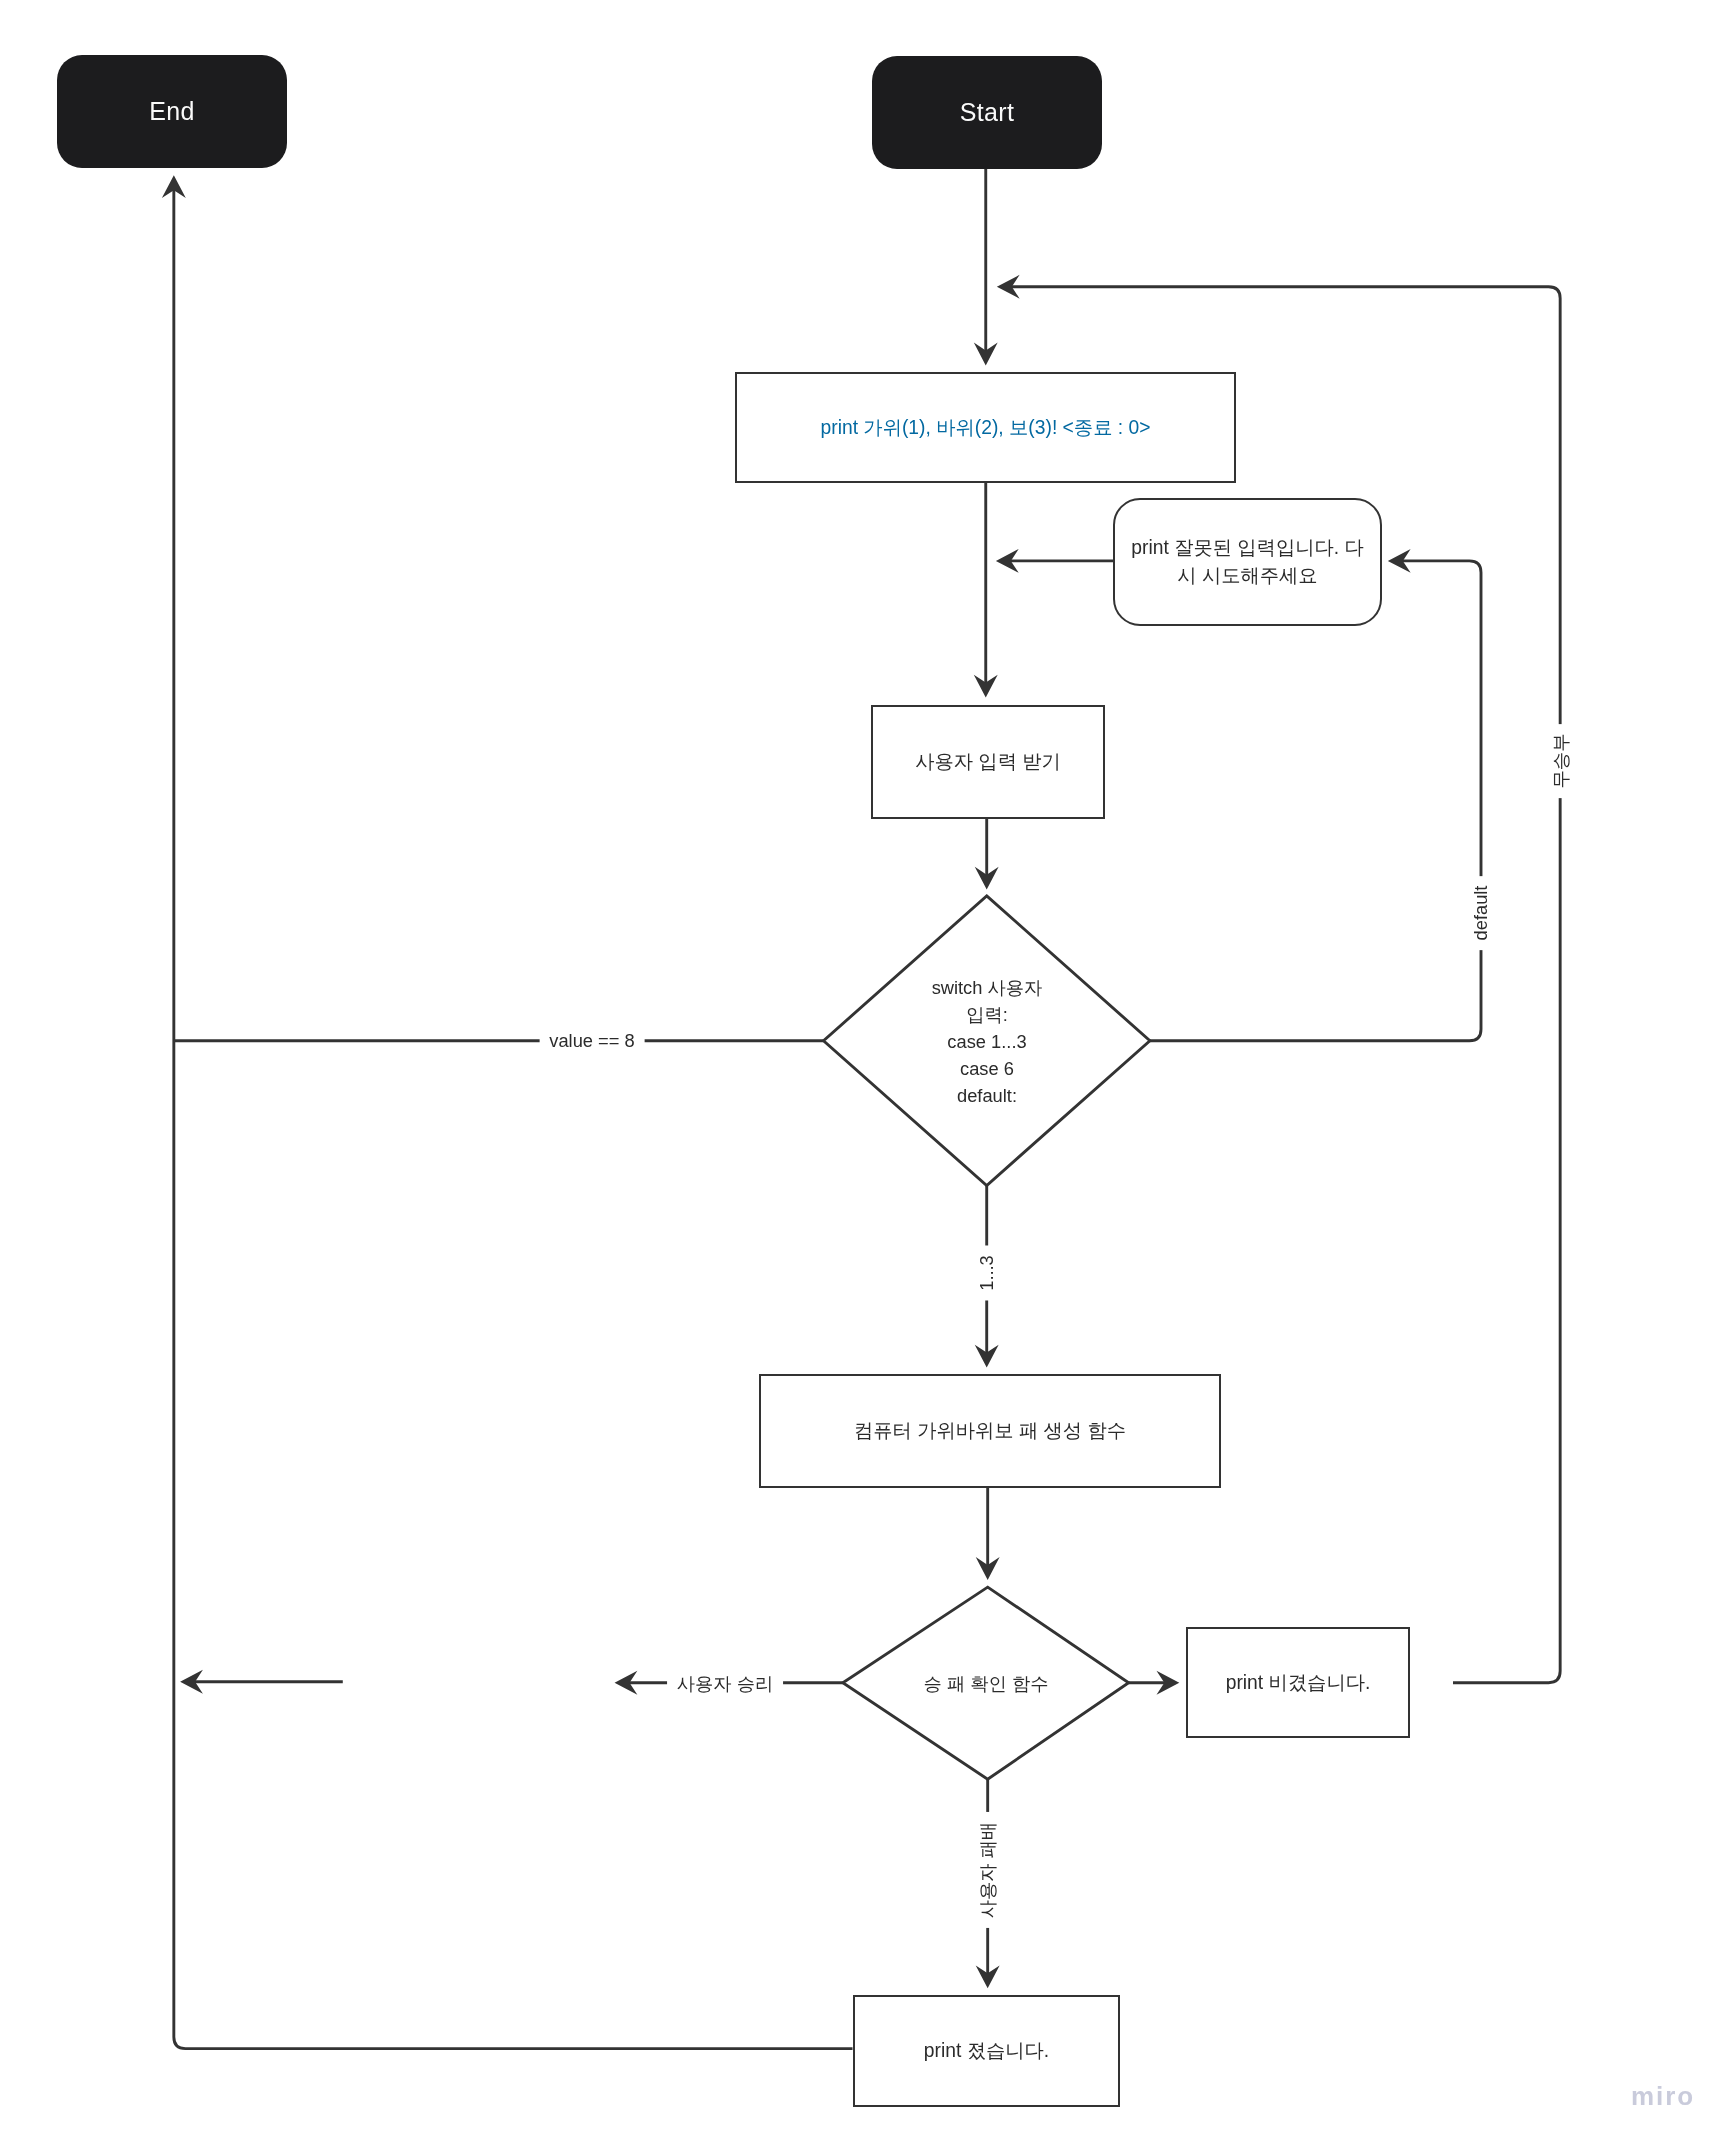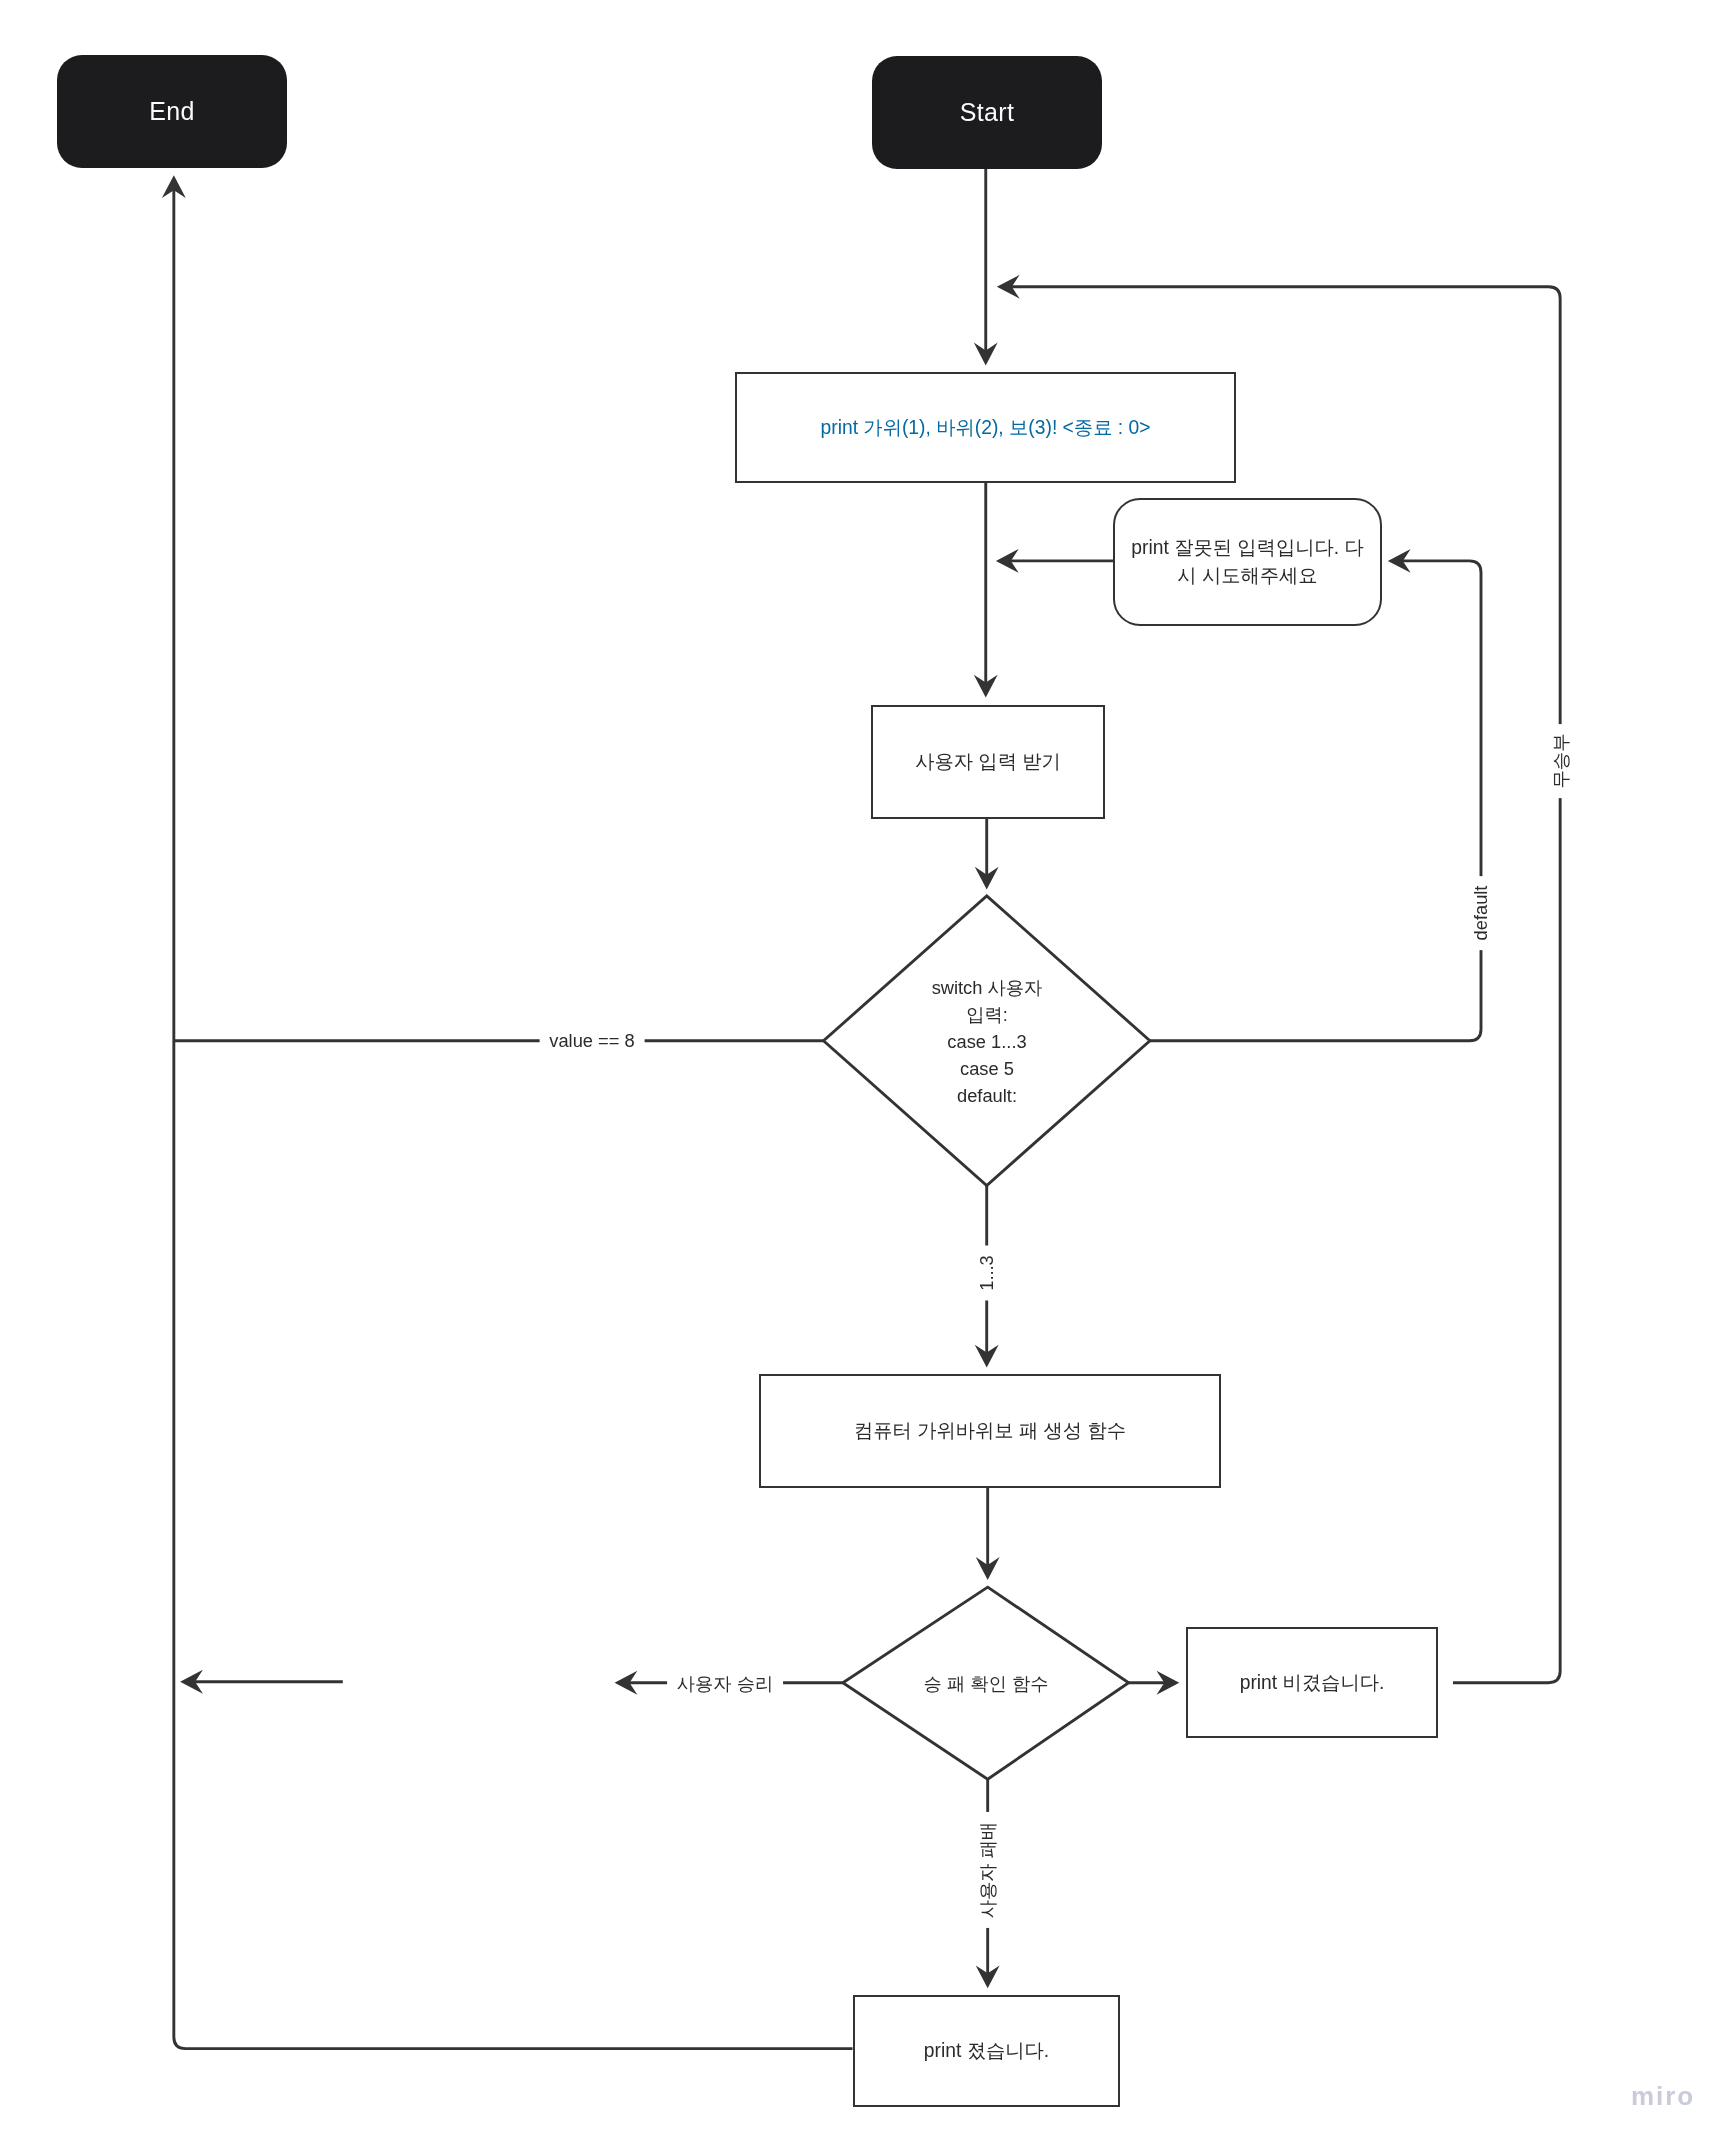--- a/index.html
+++ b/index.html
@@ -147,7 +147,7 @@
   <div class="diamond-label" style="left:987px;top:1041px;width:251px;">switch 사용자
 입력:
 case 1...3
-case 5
+case 6
 default:</div>
   <div class="diamond-label" style="left:986px;top:1683px;width:251px;">승 패 확인 함수</div>
 

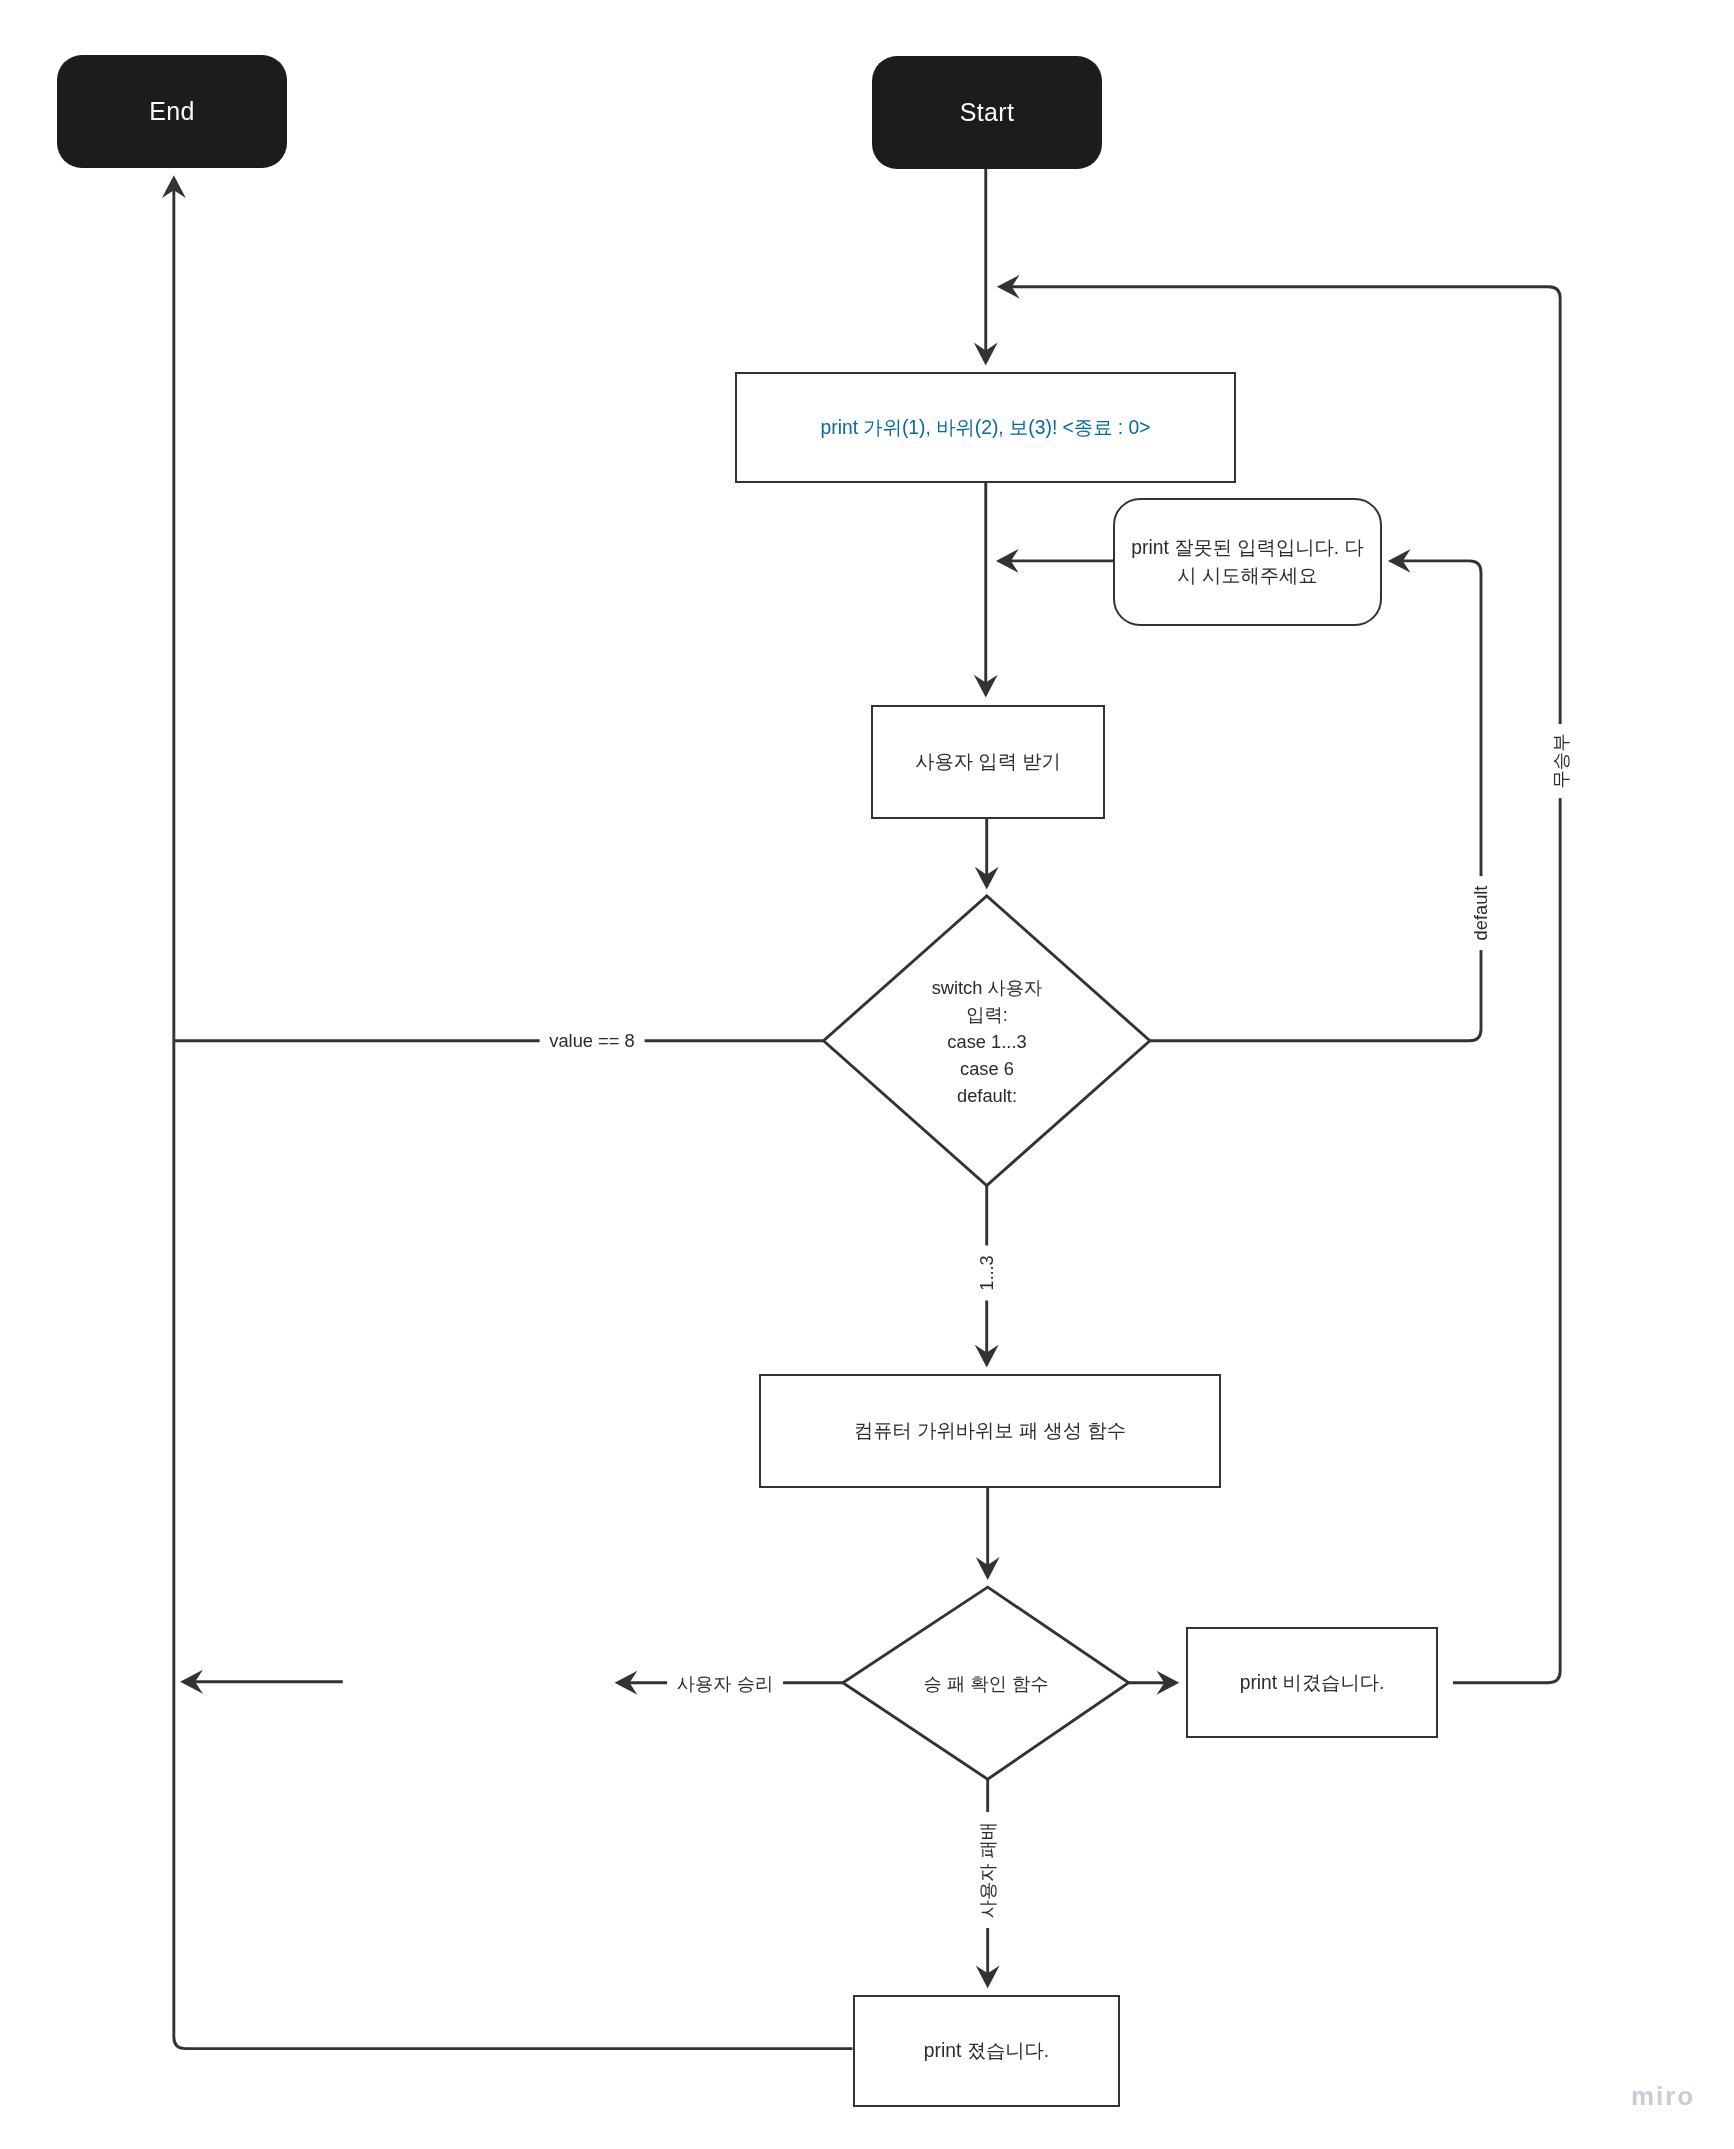--- a/index.html
+++ b/index.html
@@ -136,7 +136,7 @@
   </div>
 
 
-  <div class="node process" style="left:1186px;top:1627px;width:252px;height:111px;">
+  <div class="node process" style="left:1186px;top:1627px;width:224px;height:111px;">
     <span>print 비겼습니다.</span>
   </div>
 

